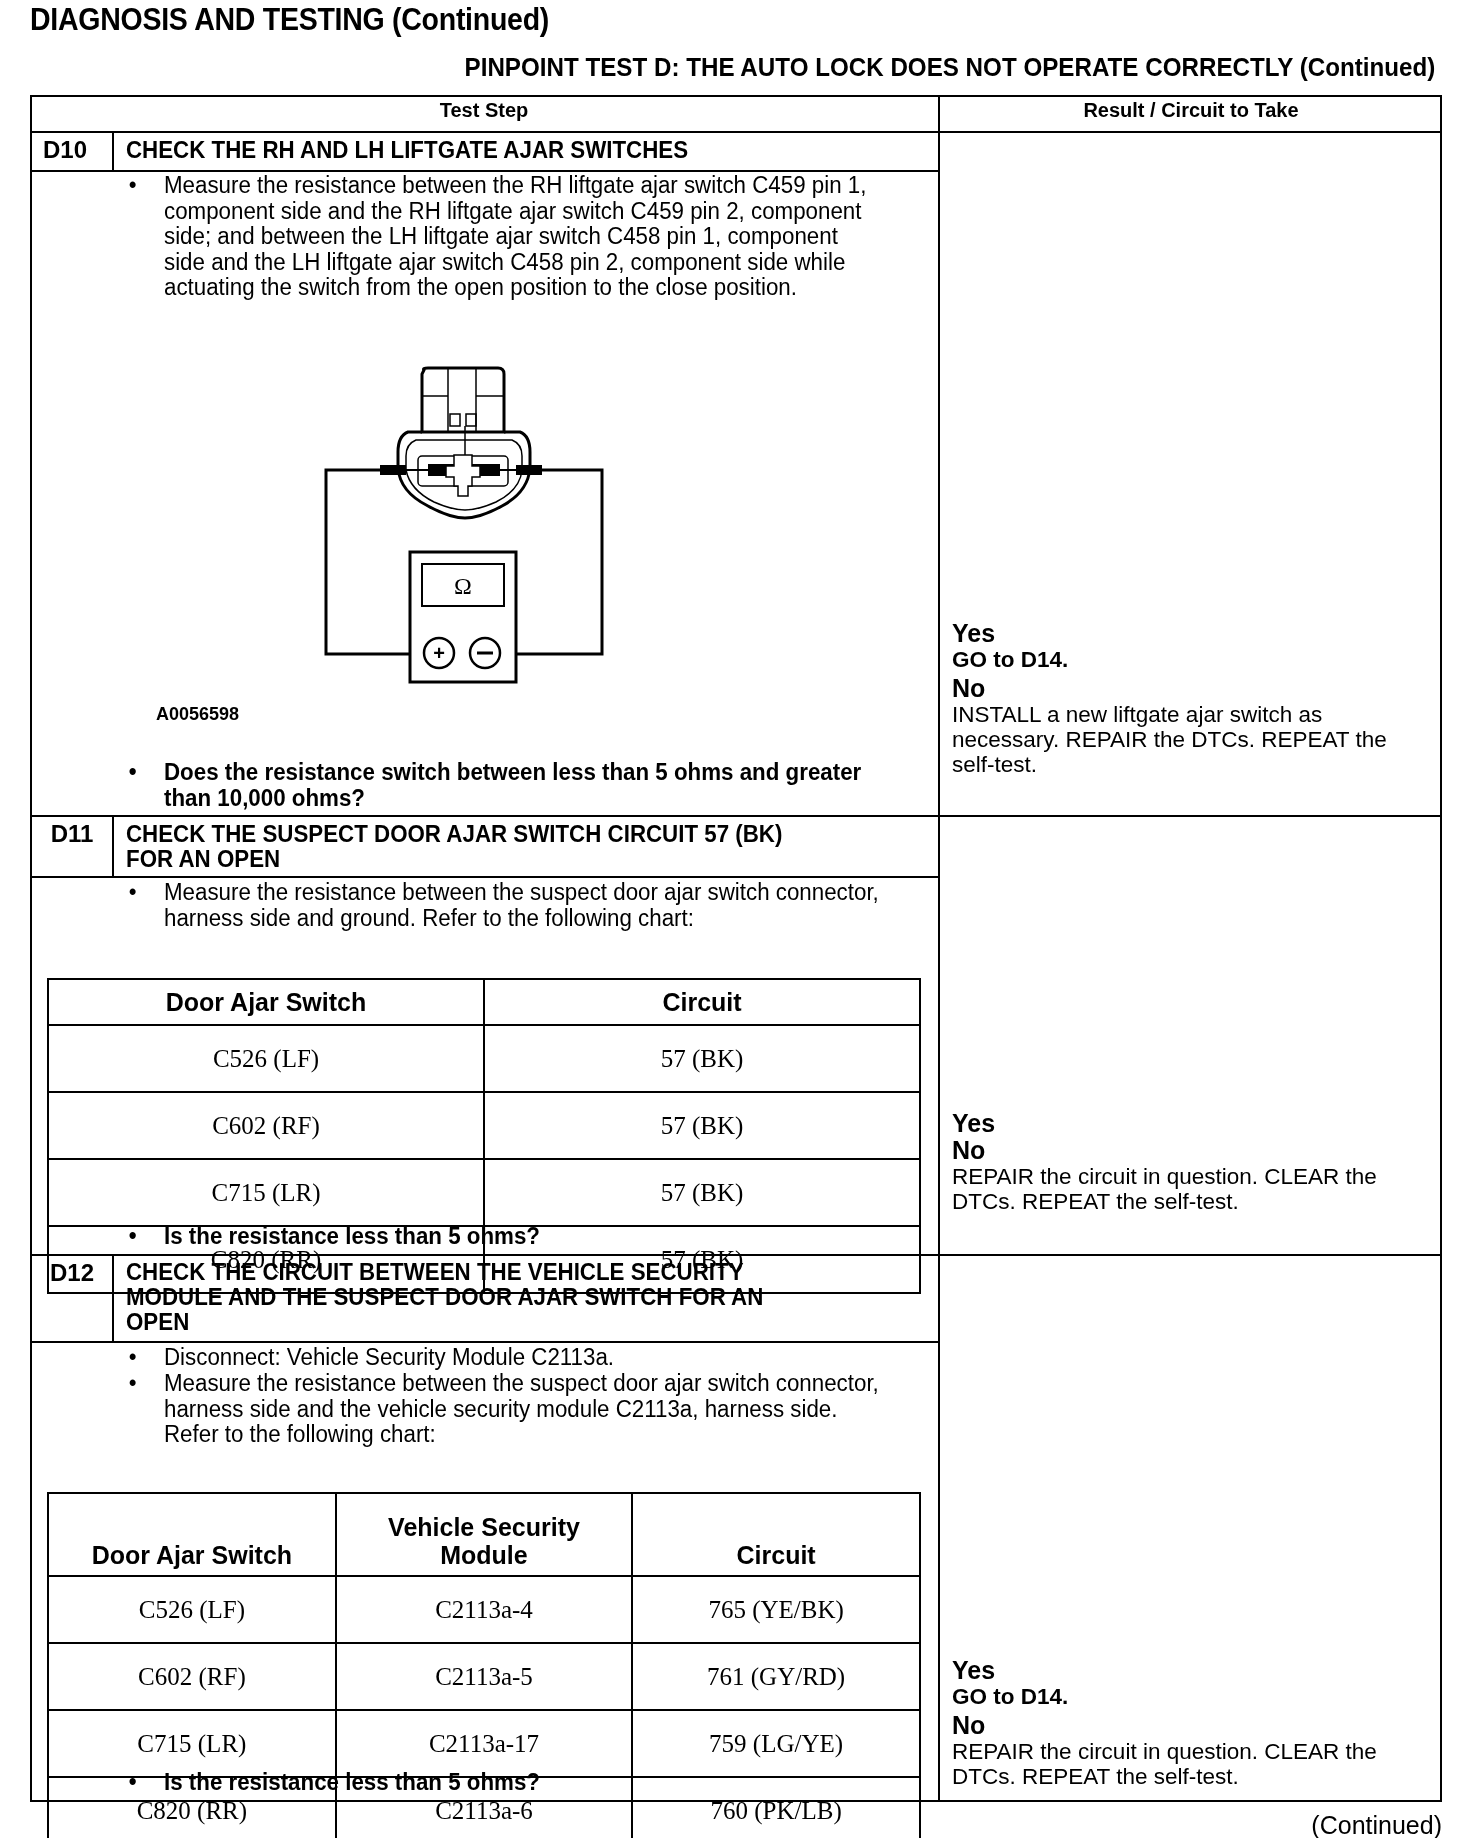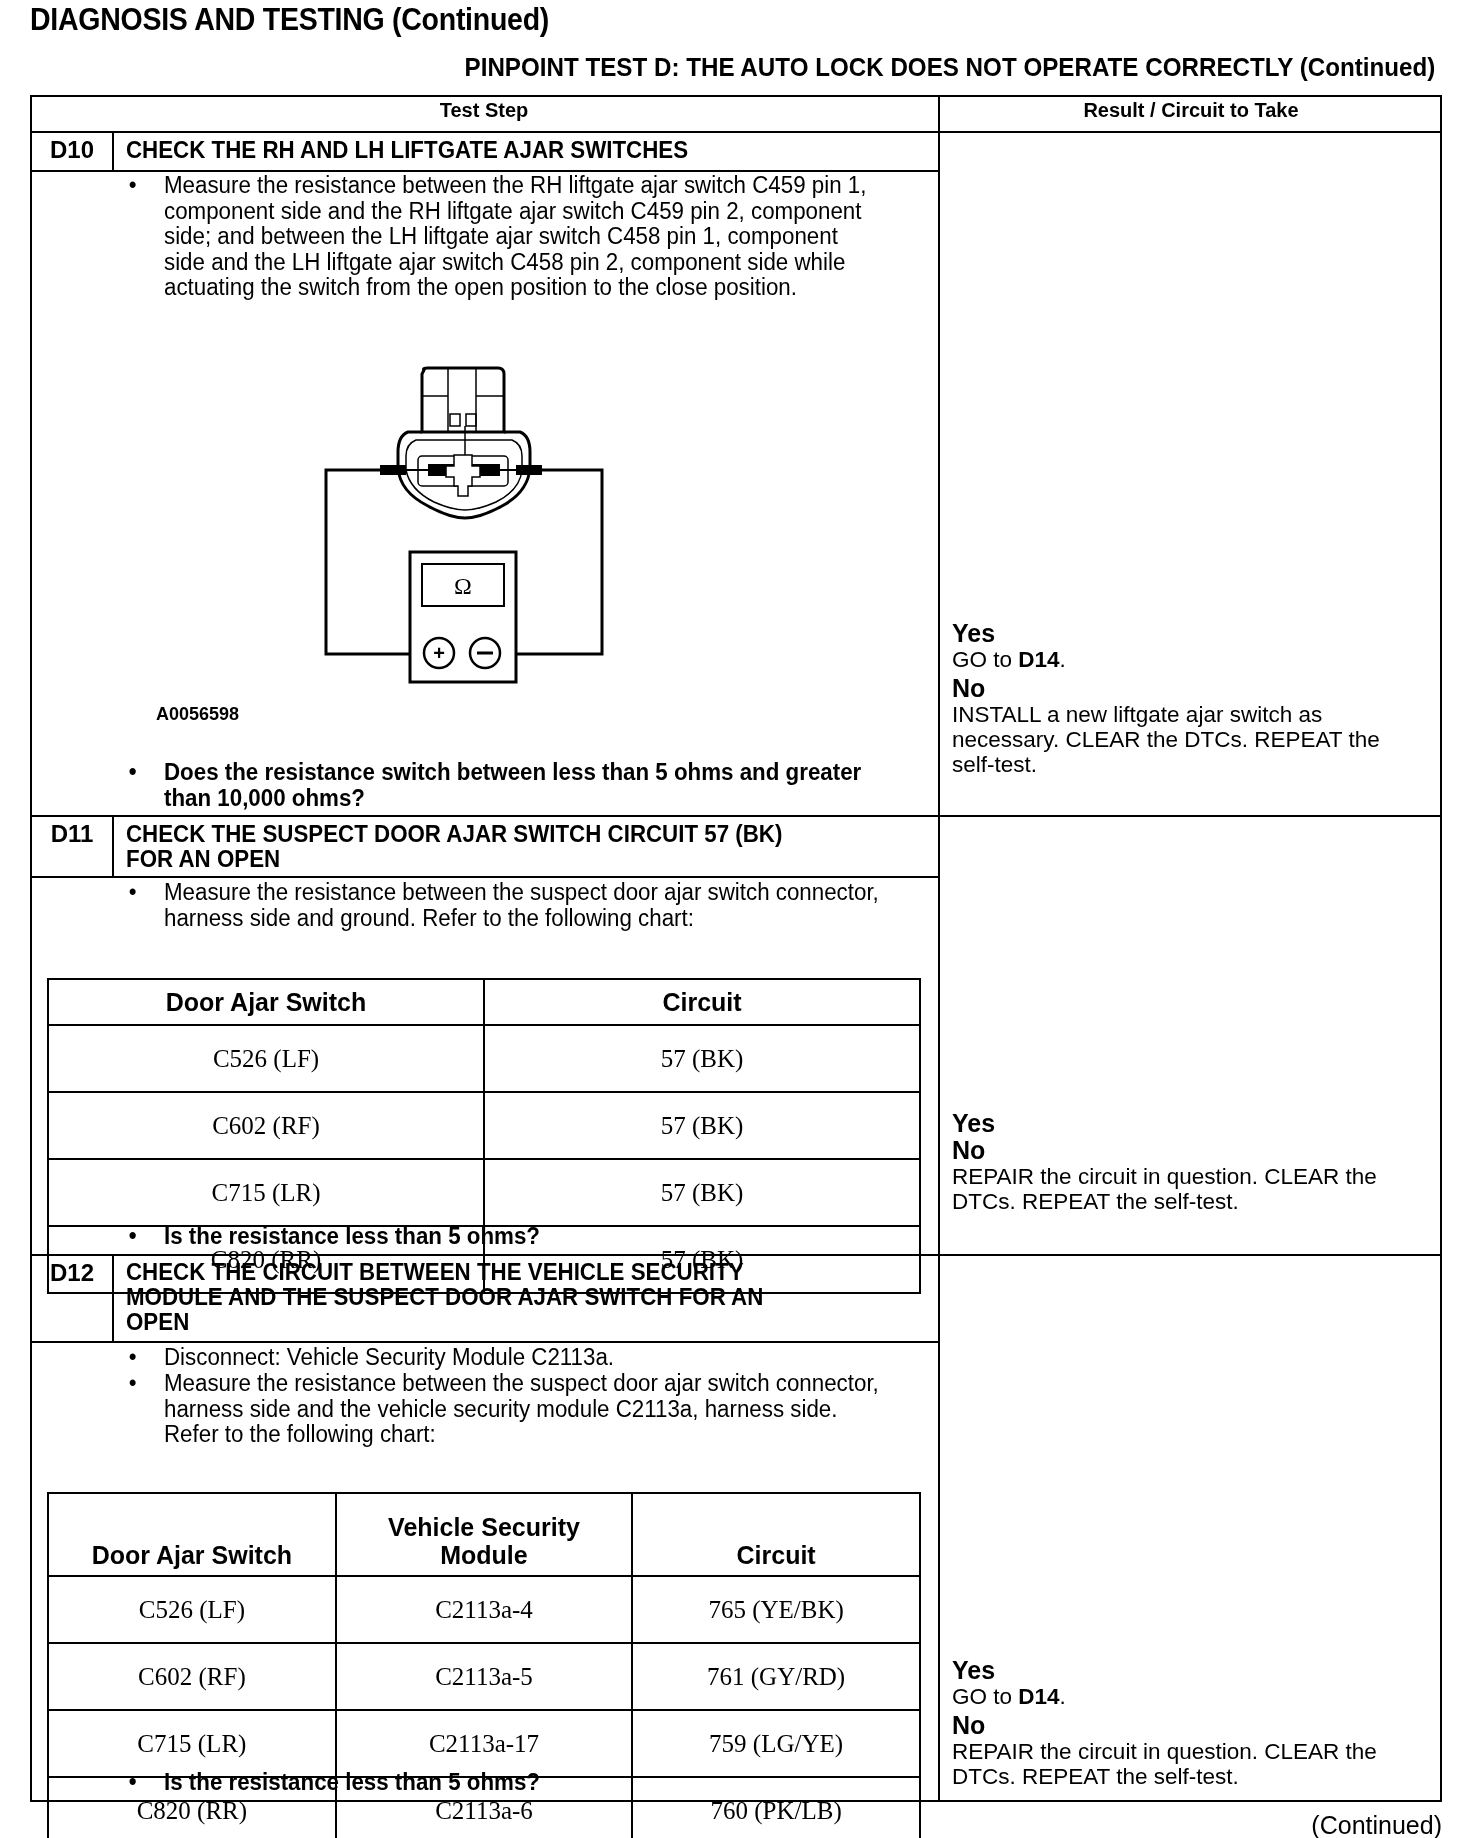--- a/index.html
+++ b/index.html
@@ -53,7 +53,7 @@
 <div class="hdr" style="left:940px; width:502px; top:99px;">Result / Circuit to Take</div>
 <div class="hline" style="left:30px; width:1412px; top:131px;"></div>
 
-<div class="step-id" style="left:32px; top:136px;">D10</div>
+<div class="step-id" style="left:25px; top:136px;">D10</div>
 <div class="vline" style="left:112px; top:131px; height:40px;"></div>
 <div class="step-title" style="left:126px; top:137px; transform:scaleX(0.93); transform-origin:left;">CHECK THE RH AND LH LIFTGATE AJAR SWITCHES</div>
 <div class="hline" style="left:30px; width:908px; top:170px;"></div>

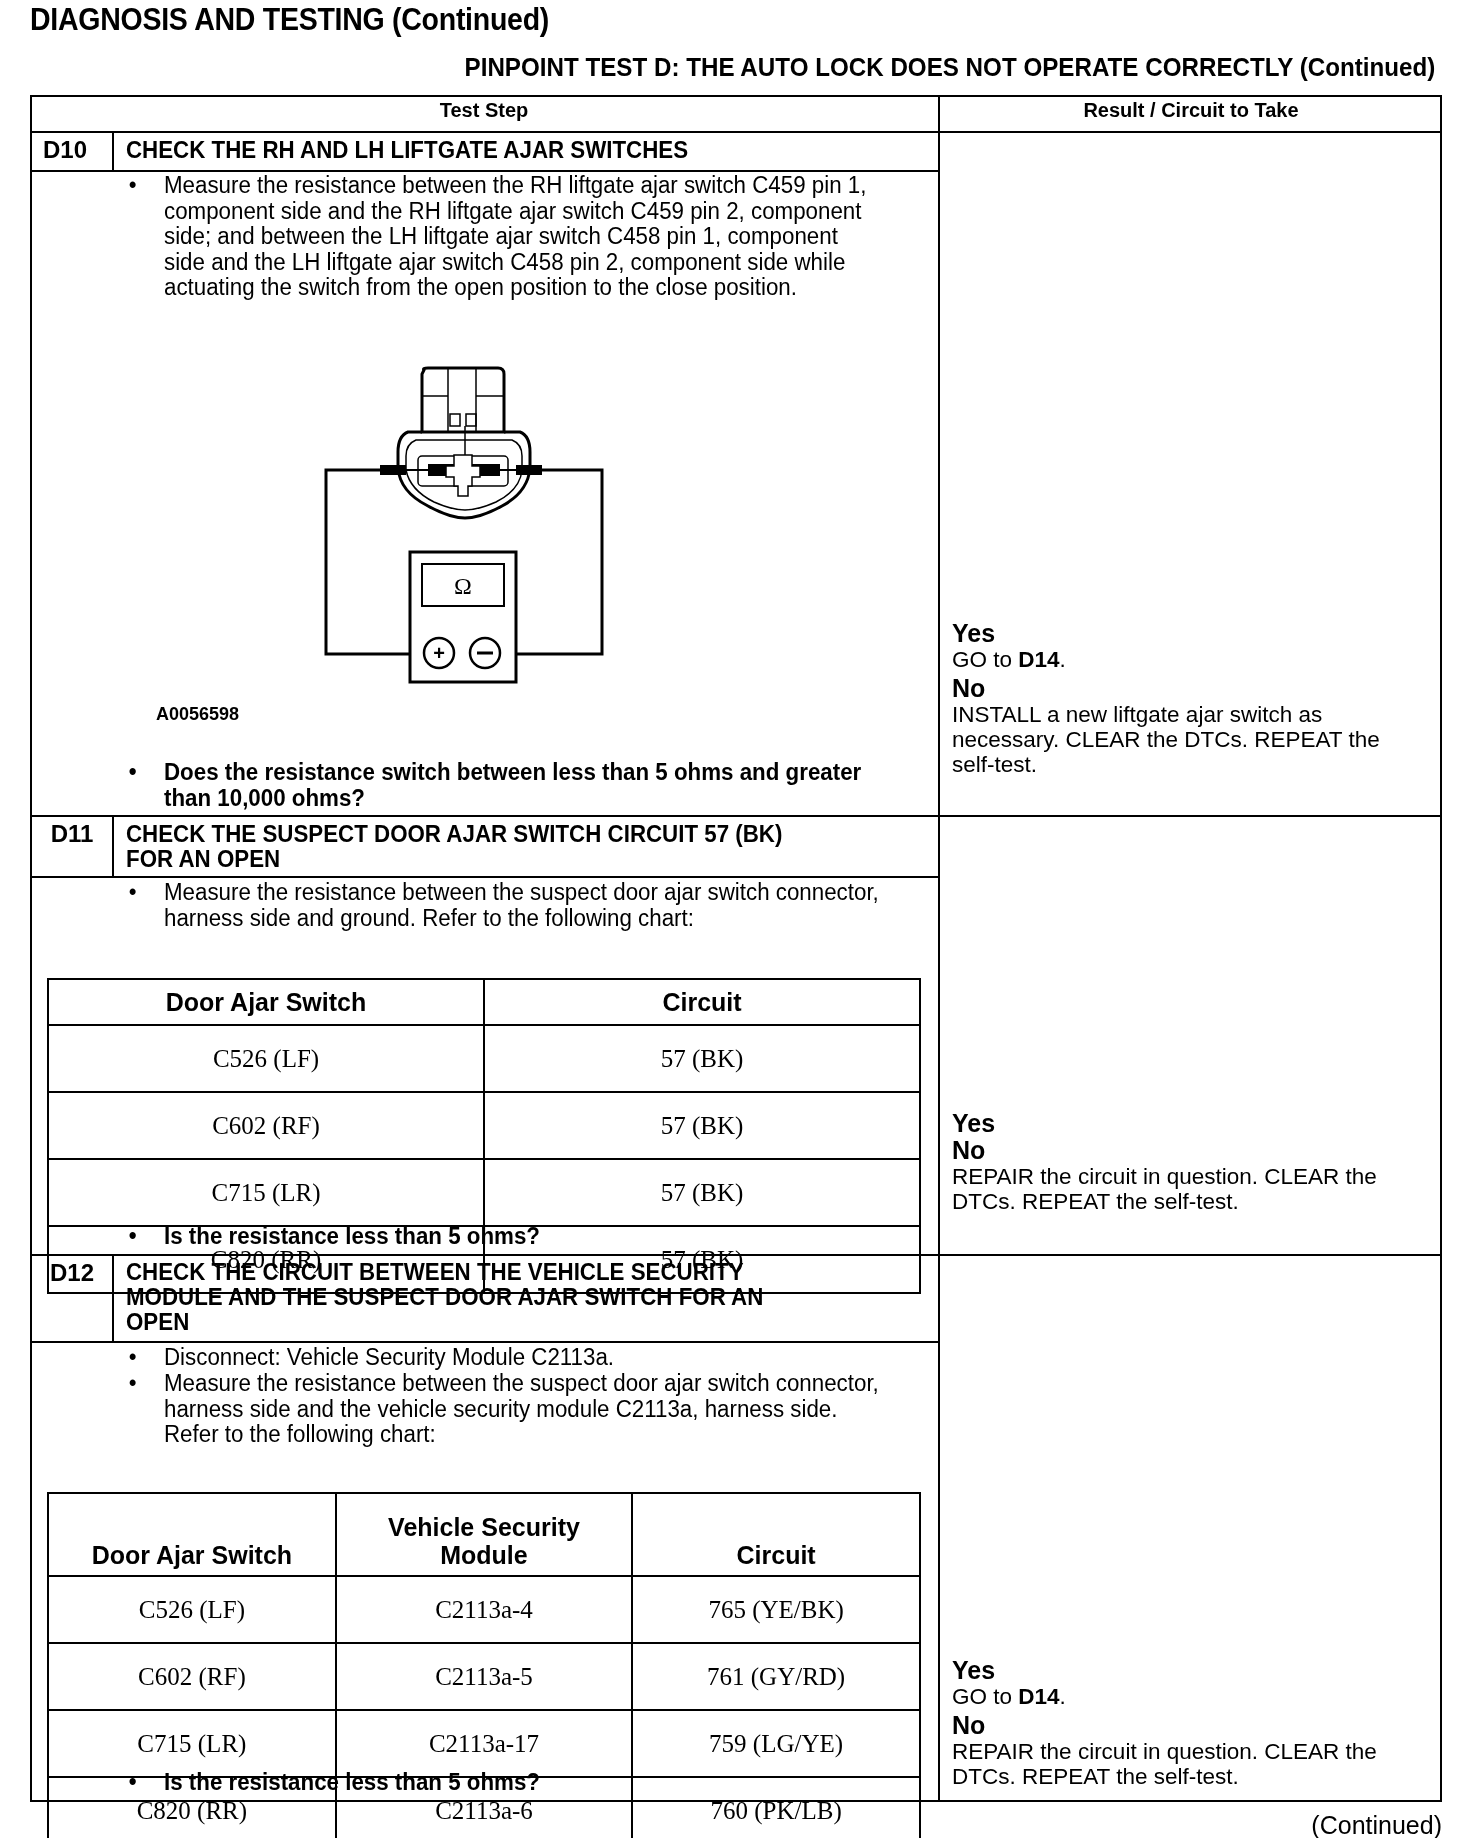--- a/index.html
+++ b/index.html
@@ -29,7 +29,7 @@
     .q { font-weight: bold; }
     .result { position: absolute; left: 952px; width: 520px; font-size: 22.5px; line-height: 25px; }
     .result .lbl { font-weight: bold; font-size: 25px; line-height: 27px; }
-    .result .para { margin-bottom: 3px; }
+    .result .para { margin-bottom: 3px; font-weight: bold; }
     .continued { position: absolute; right: 30px; top: 1811px; font-size: 25px; }
     
     table.chart { position: absolute; border-collapse: collapse; }

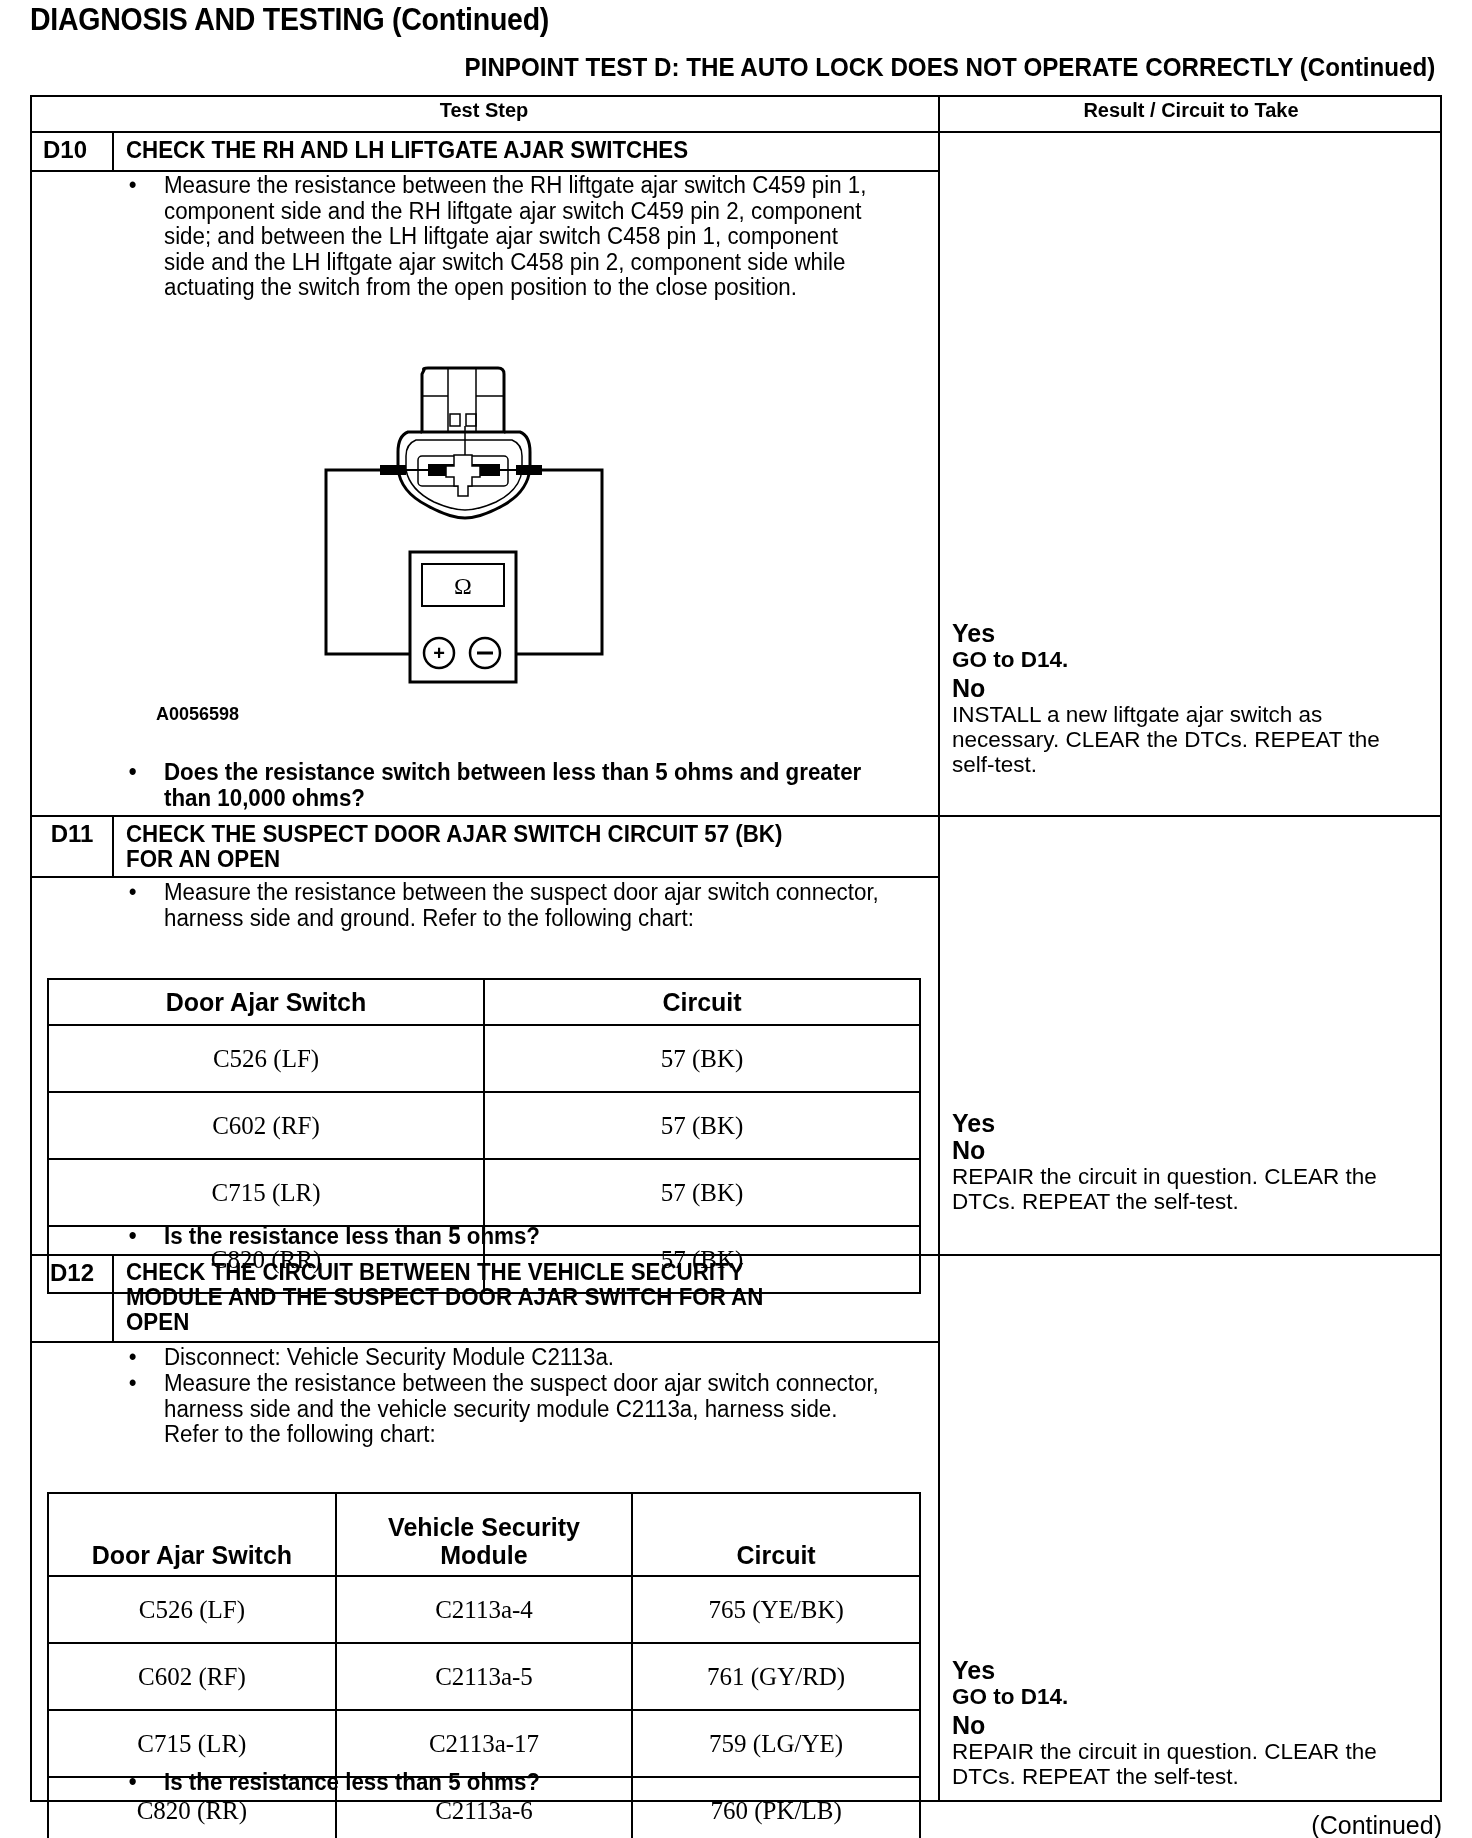--- a/index.html
+++ b/index.html
@@ -108,7 +108,7 @@
   <div class="lbl">Yes</div>
   <div class="para"><span>GO to </span><b>D14</b><span>.</span></div>
   <div class="lbl">No</div>
-  <div style="width:450px;">INSTALL a new liftgate ajar switch as necessary. CLEAR the DTCs. REPEAT the self-test.</div>
+  <div style="width:450px;">INSTALL a new liftgate ajar switch as necessary. REPAIR the DTCs. REPEAT the self-test.</div>
 </div>
 
 <div class="hline" style="left:30px; width:1412px; top:815px;"></div>

